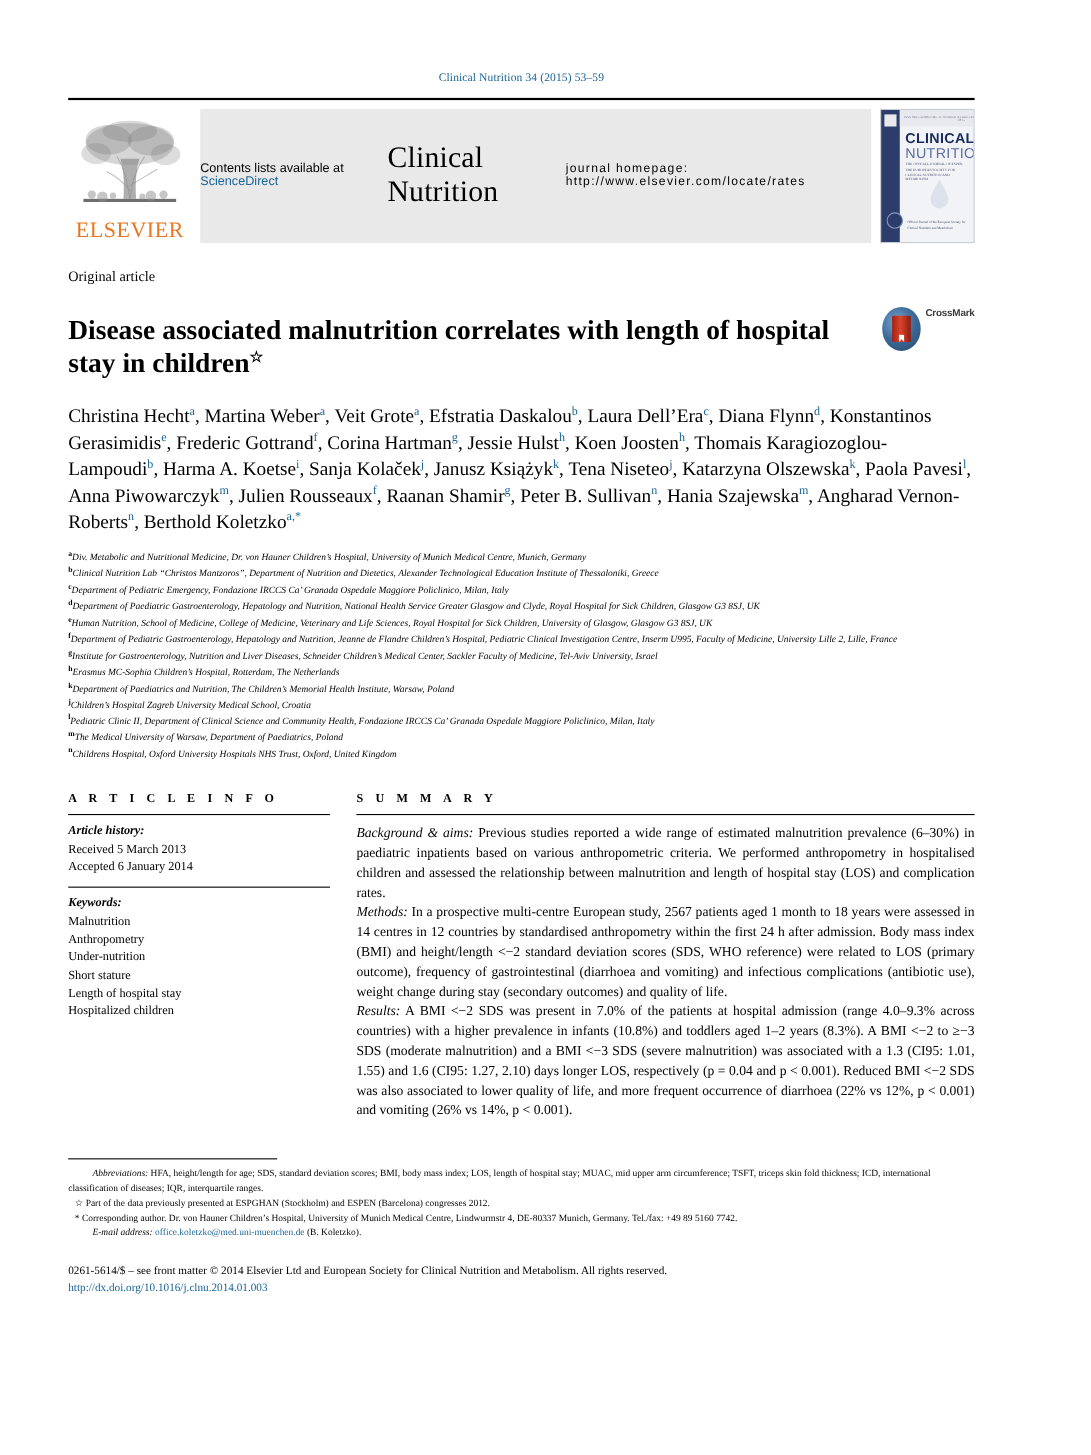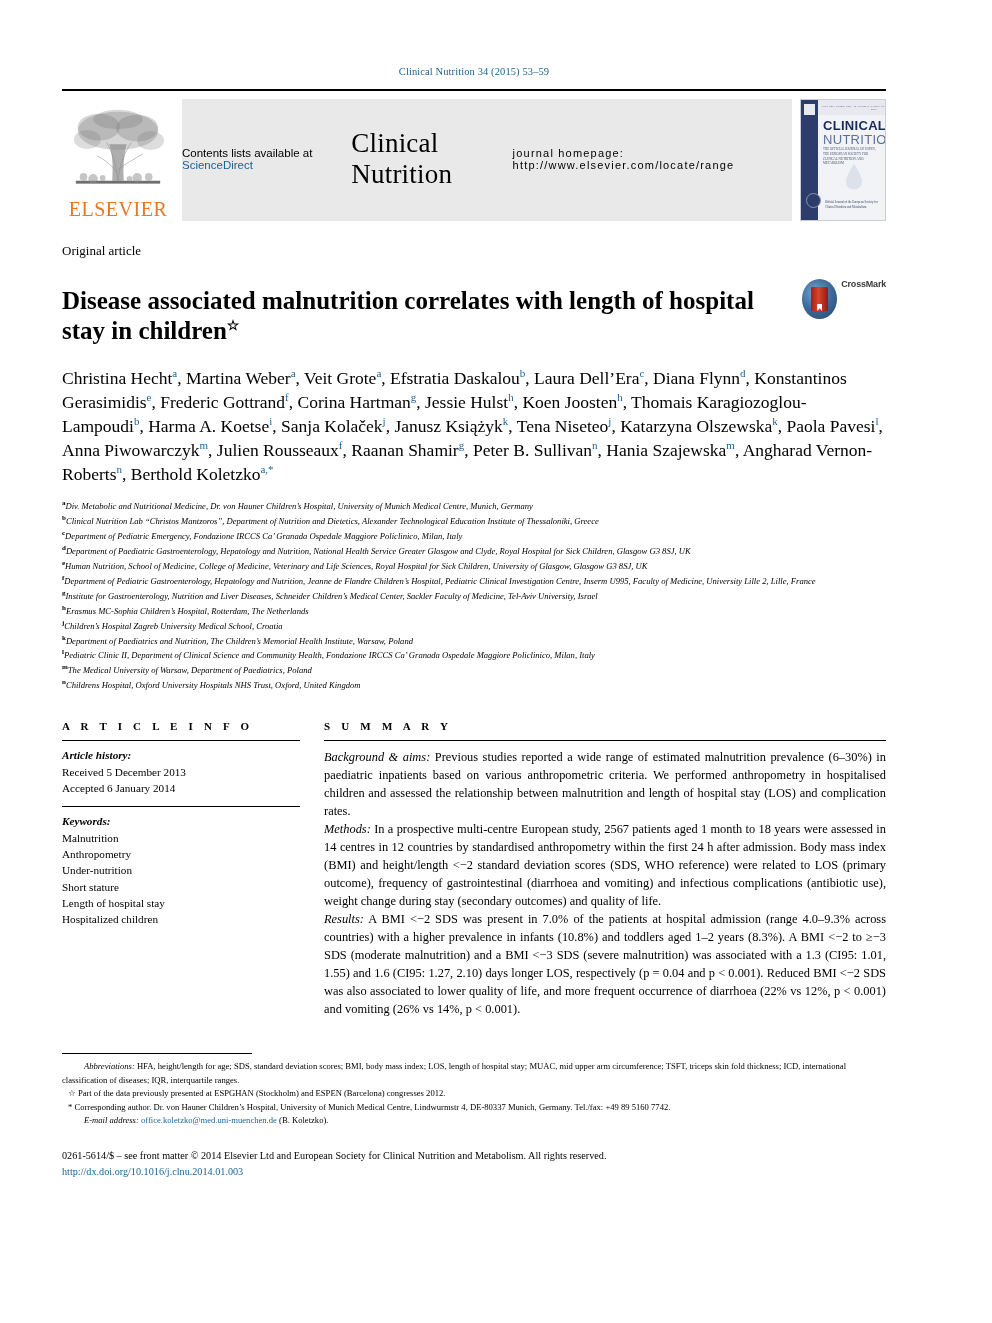--- a/index.html
+++ b/index.html
@@ -162,7 +162,7 @@
           <span>Contents lists available at </span><span class="sd">ScienceDirect</span>
         </div>
         <div class="journal-name">Clinical Nutrition</div>
-        <div class="homepage-line">journal homepage: http://www.elsevier.com/locate/range</div>
+        <div class="homepage-line">journal homepage: http://www.elsevier.com/locate/rates</div>
       </div>
 
       <div class="cover">

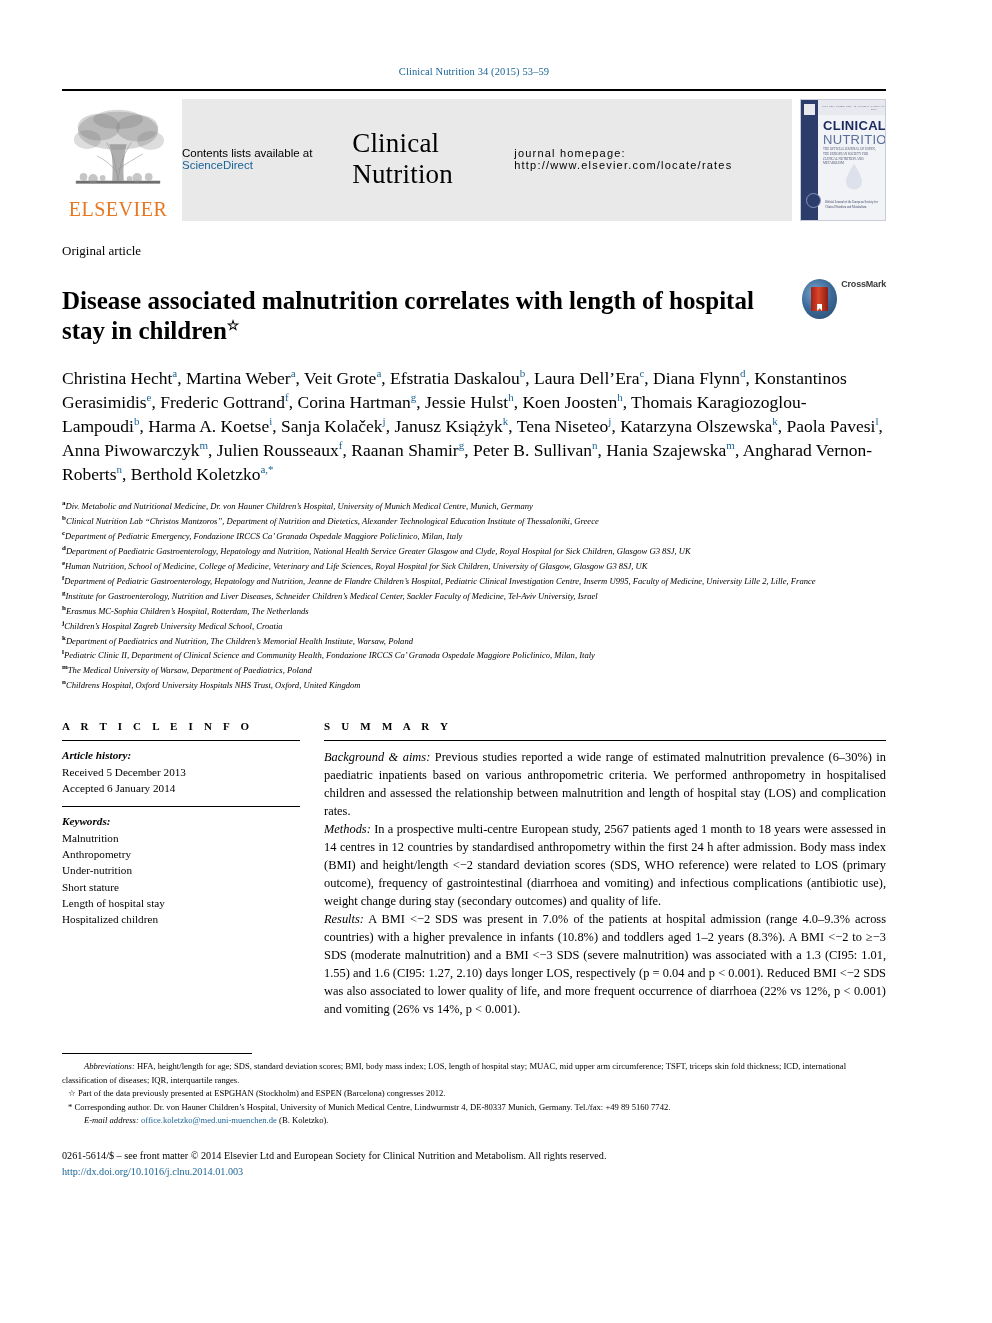--- a/index.html
+++ b/index.html
@@ -212,8 +212,8 @@
         <p class="affil"><sup>f</sup><span>Department of Pediatric Gastroenterology, Hepatology and Nutrition, Jeanne de Flandre Children’s Hospital, Pediatric Clinical Investigation Centre, Inserm U995, Faculty of Medicine, University Lille 2, Lille, France</span></p>
         <p class="affil"><sup>g</sup><span>Institute for Gastroenterology, Nutrition and Liver Diseases, Schneider Children’s Medical Center, Sackler Faculty of Medicine, Tel-Aviv University, Israel</span></p>
         <p class="affil"><sup>h</sup><span>Erasmus MC-Sophia Children’s Hospital, Rotterdam, The Netherlands</span></p>
+        <p class="affil"><sup>k</sup><span>Department of Paediatrics and Nutrition, The Children’s Memorial Health Institute, Warsaw, Poland</span></p>
         <p class="affil"><sup>j</sup><span>Children’s Hospital Zagreb University Medical School, Croatia</span></p>
-        <p class="affil"><sup>k</sup><span>Department of Paediatrics and Nutrition, The Children’s Memorial Health Institute, Warsaw, Poland</span></p>
         <p class="affil"><sup>l</sup><span>Pediatric Clinic II, Department of Clinical Science and Community Health, Fondazione IRCCS Ca’ Granada Ospedale Maggiore Policlinico, Milan, Italy</span></p>
         <p class="affil"><sup>m</sup><span>The Medical University of Warsaw, Department of Paediatrics, Poland</span></p>
         <p class="affil"><sup>n</sup><span>Childrens Hospital, Oxford University Hospitals NHS Trust, Oxford, United Kingdom</span></p>

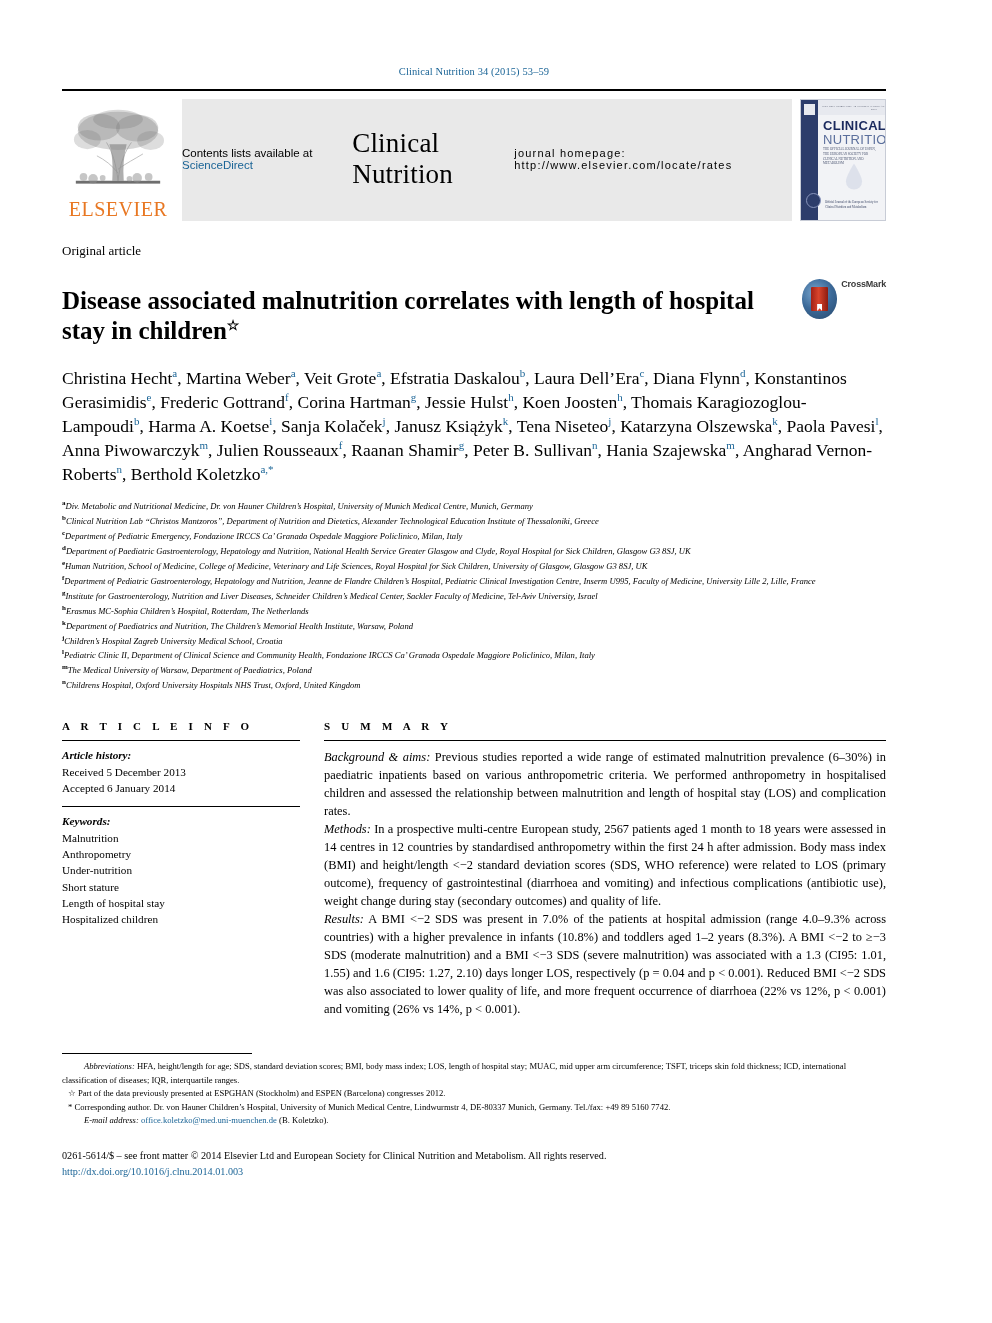--- a/index.html
+++ b/index.html
@@ -226,7 +226,7 @@
         <div class="rule-thick"></div>
         <div class="info-block">
           <div class="lbl">Article history:</div>
-          <div>Received 5 December 2013</div>
+          <div>Received 5 March 2013</div>
           <div>Accepted 6 January 2014</div>
         </div>
         <div class="rule-thin"></div>

